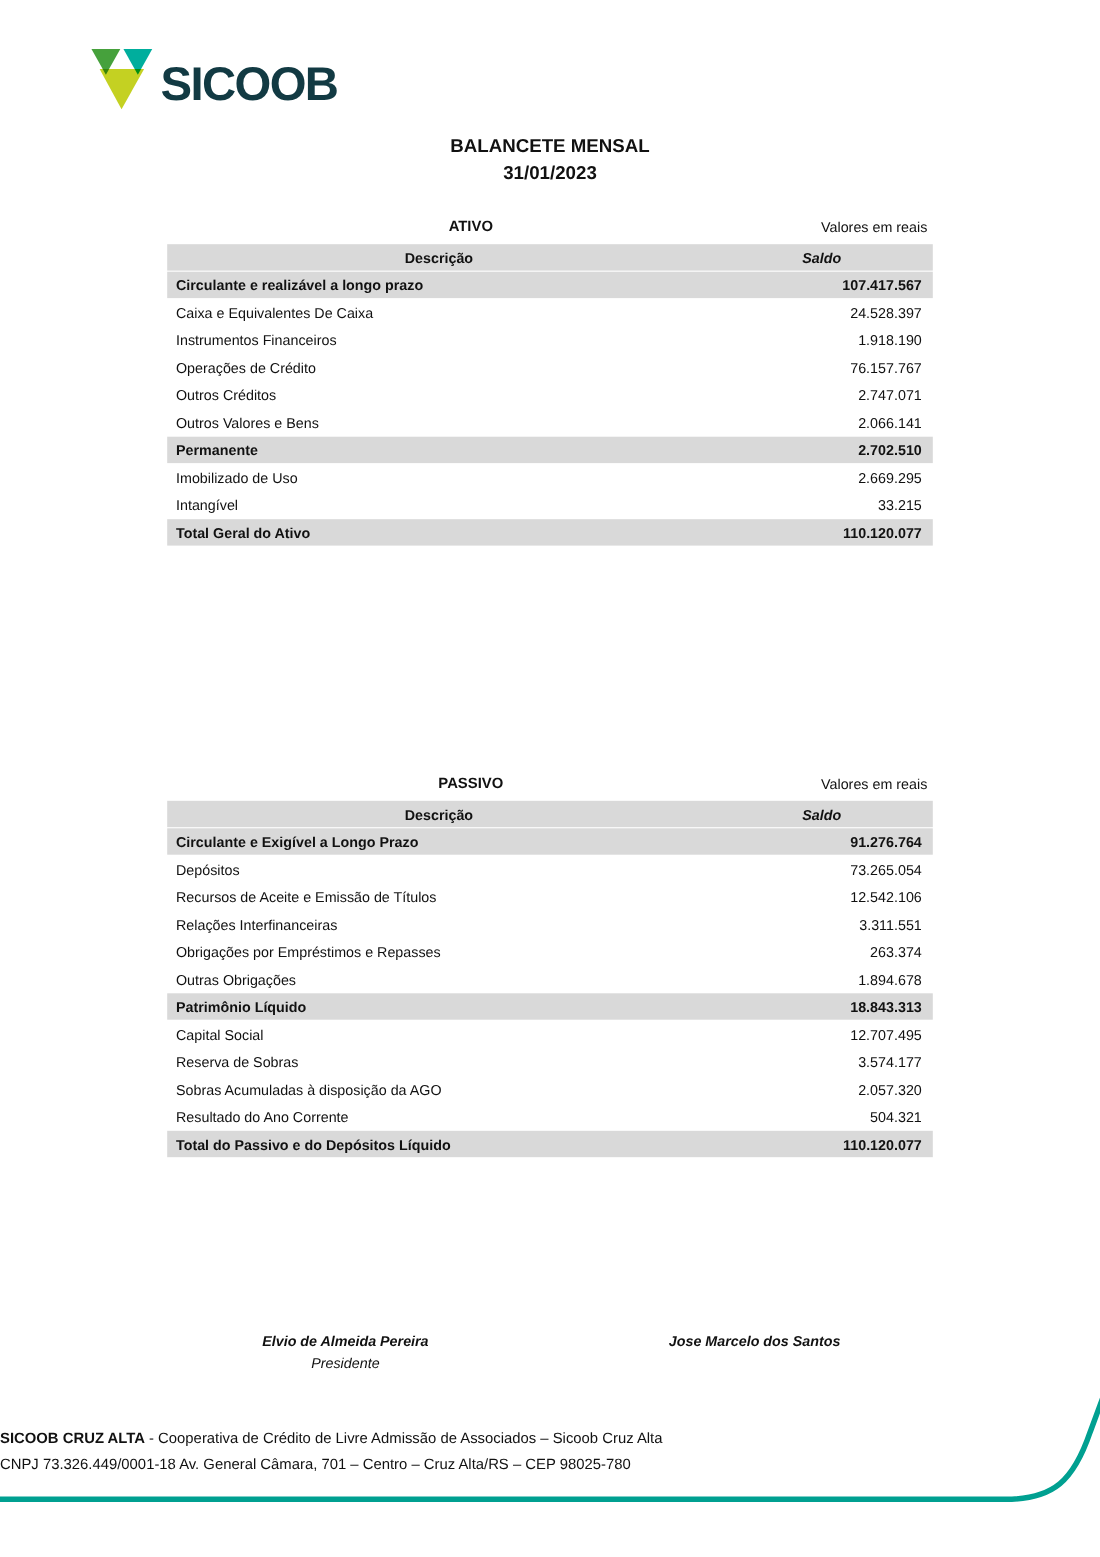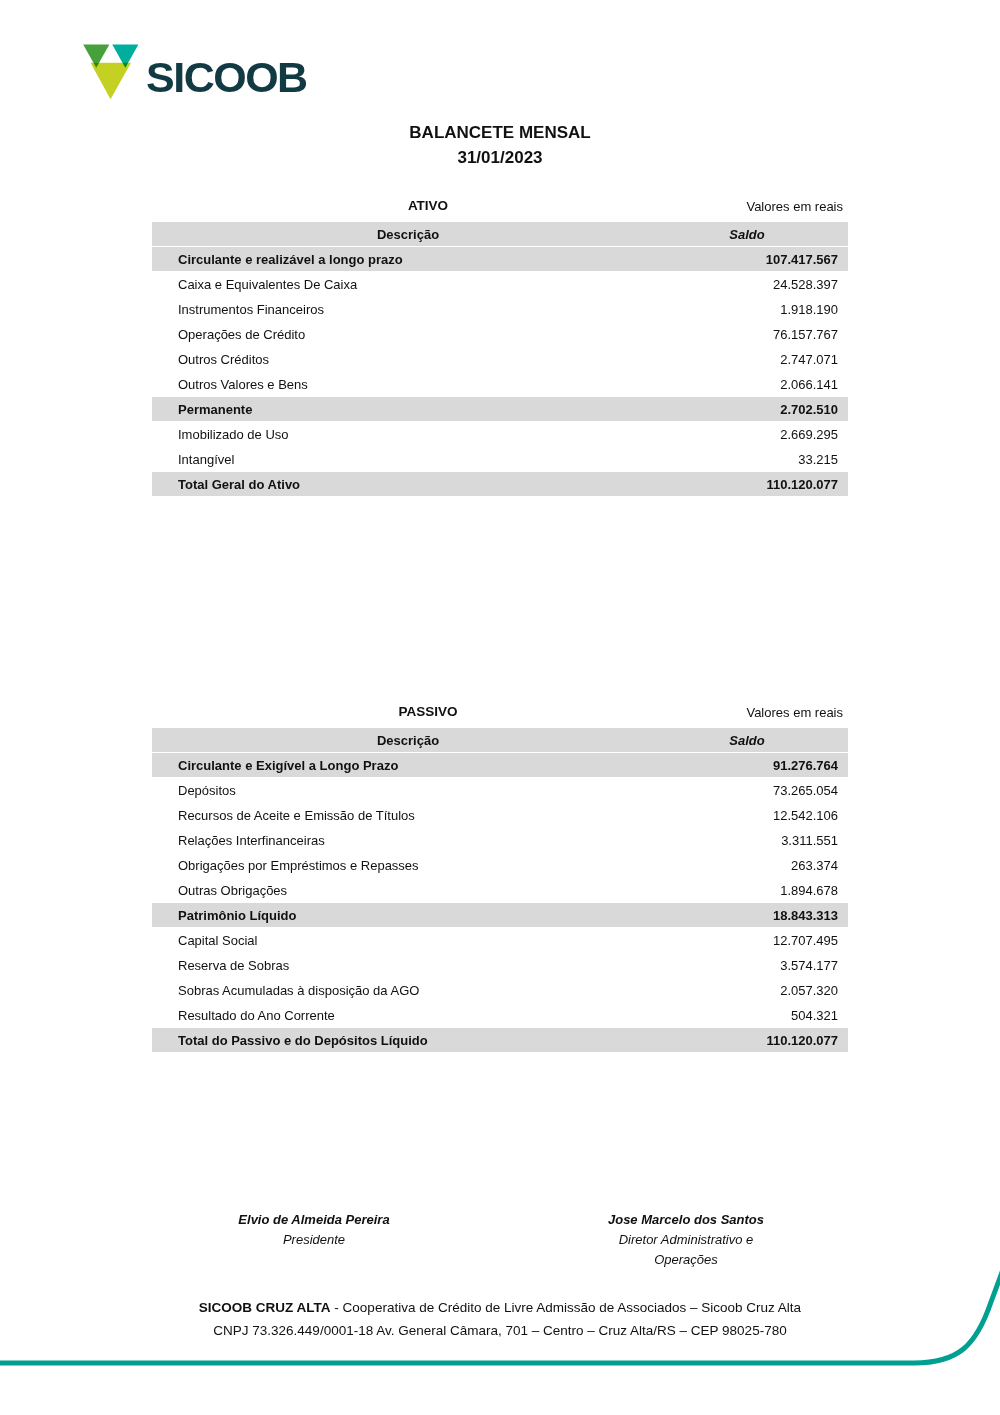--- a/index.html
+++ b/index.html
@@ -32,7 +32,7 @@
   .btable{position:absolute;left:152px;width:696px;}
   #ativo-table{top:222px;}
   #passivo-table{top:728px;}
-  .trow{display:flex;height:24px;margin-bottom:1px;align-items:center;font-size:13px;background:#ffffff;padding-left:18px;}
+  .trow{display:flex;height:24px;margin-bottom:1px;align-items:center;font-size:13px;background:#ffffff;}
   .trow.head,.trow.em{background:var(--row-gray);font-weight:700;}
   .cell-label{flex:1;padding-left:8px;white-space:nowrap;}
   .cell-value{width:202px;text-align:right;padding-right:10px;white-space:nowrap;}

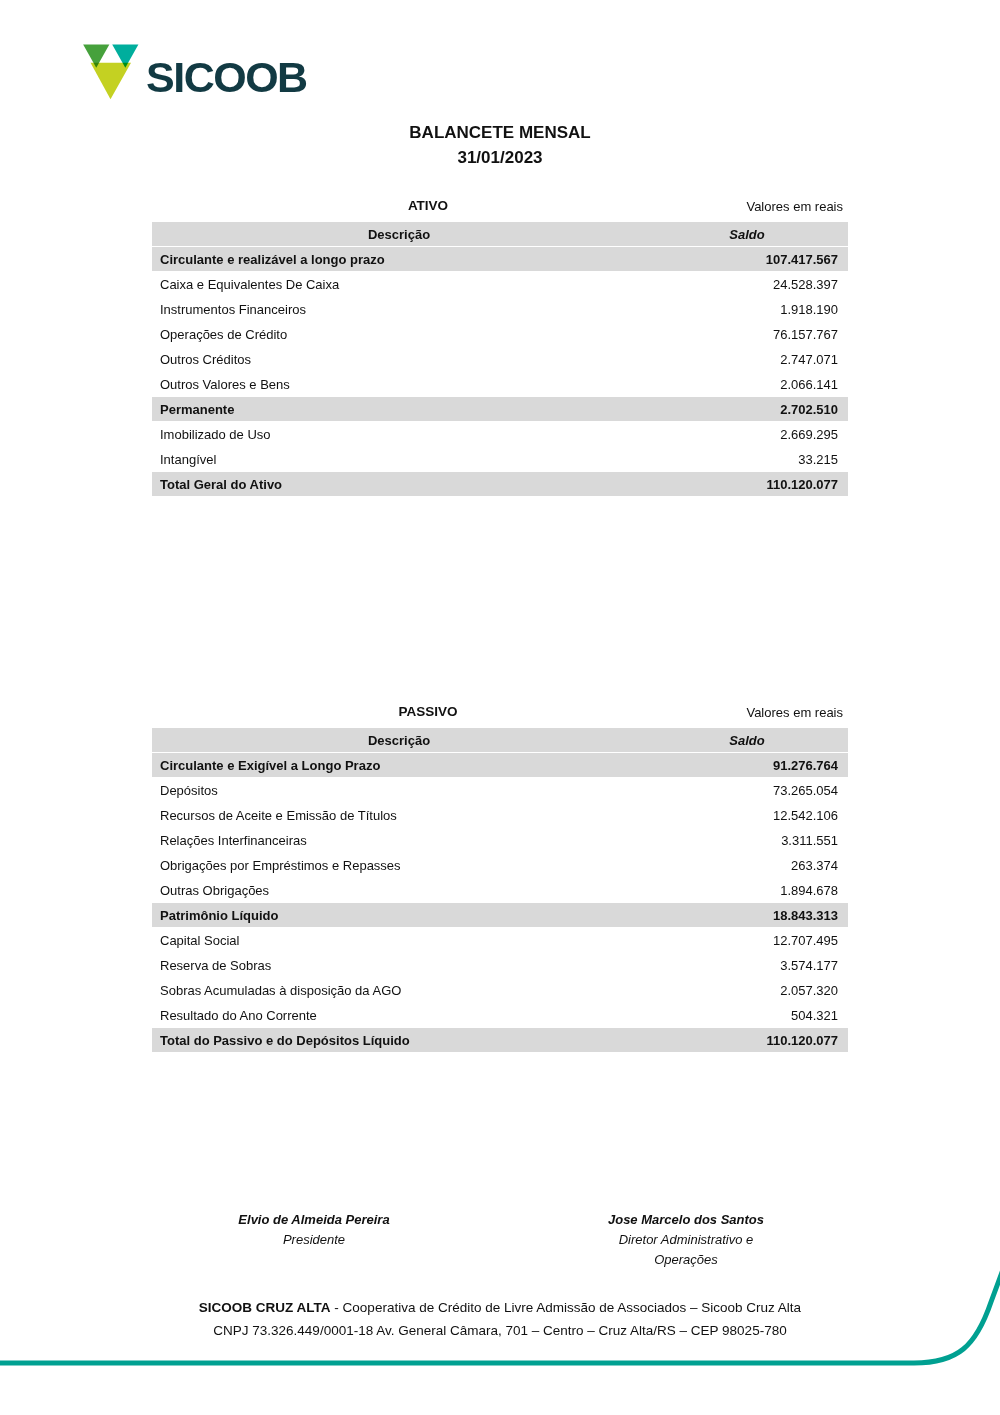--- a/index.html
+++ b/index.html
@@ -193,8 +193,6 @@
   </div>
       <div class="sig">
     <div class="name">Jose Marcelo dos Santos</div>
-    <div class="role">Diretor Administrativo e
-Operações</div>
   </div>
     </div>
 

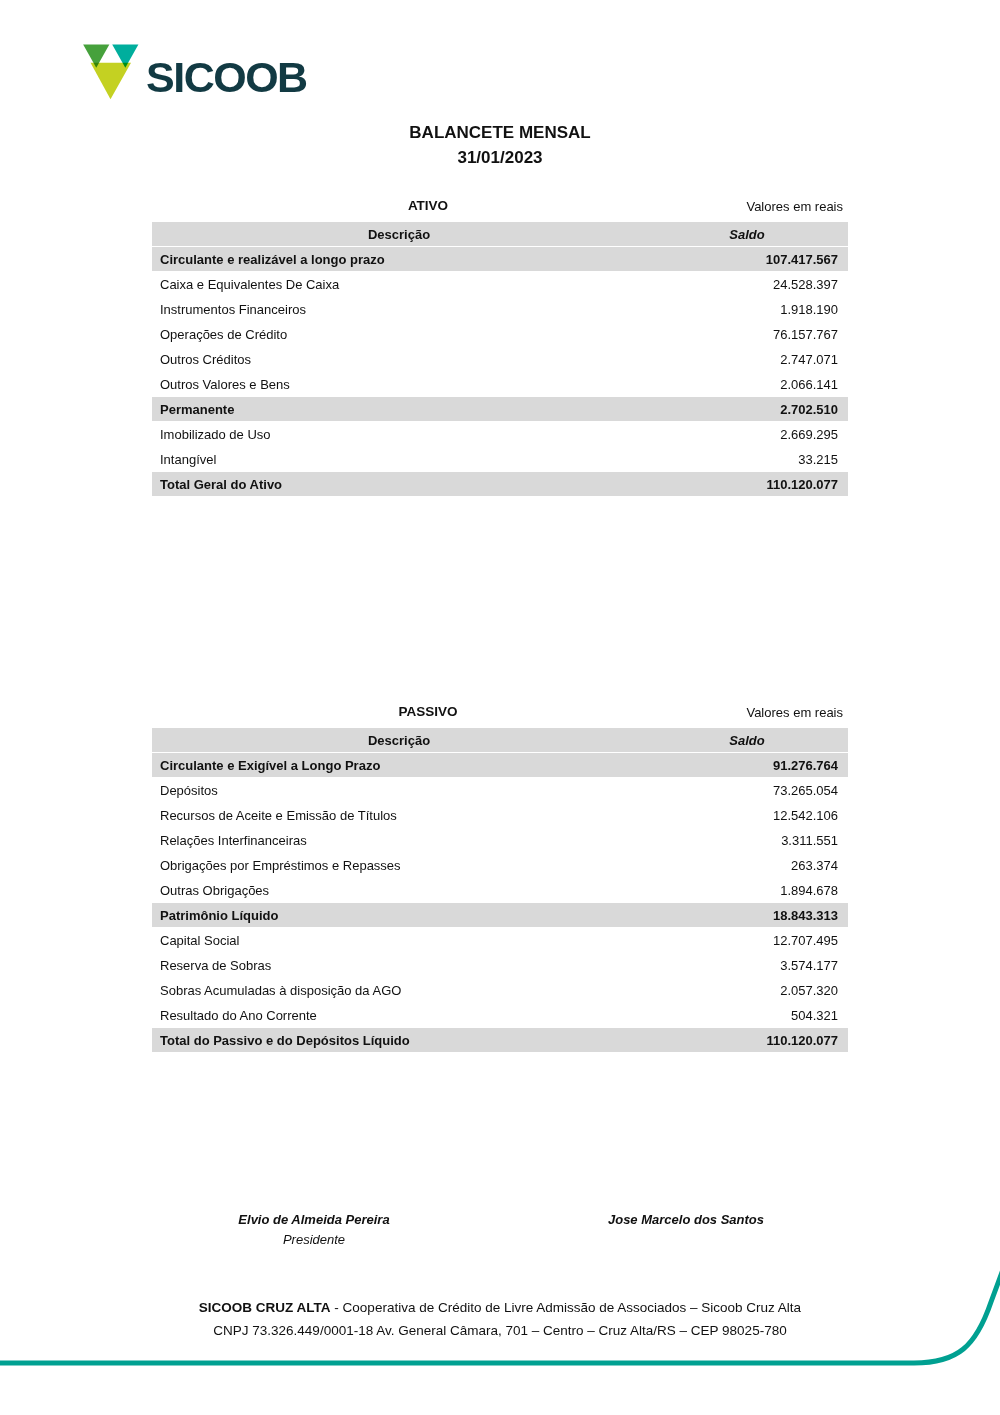--- a/index.html
+++ b/index.html
@@ -44,7 +44,7 @@
   .sig .name{font-weight:700;}
   .sig .role{white-space:pre-line;font-weight:400;}
   
-  .footer{position:absolute;top:1296px;left:0;width:1000px;text-align:center;
+  .footer{position:absolute;top:1296px;left:0;width:1000px;
     font-size:13.5px;line-height:23px;}
   .footer b{font-weight:700;}
   

